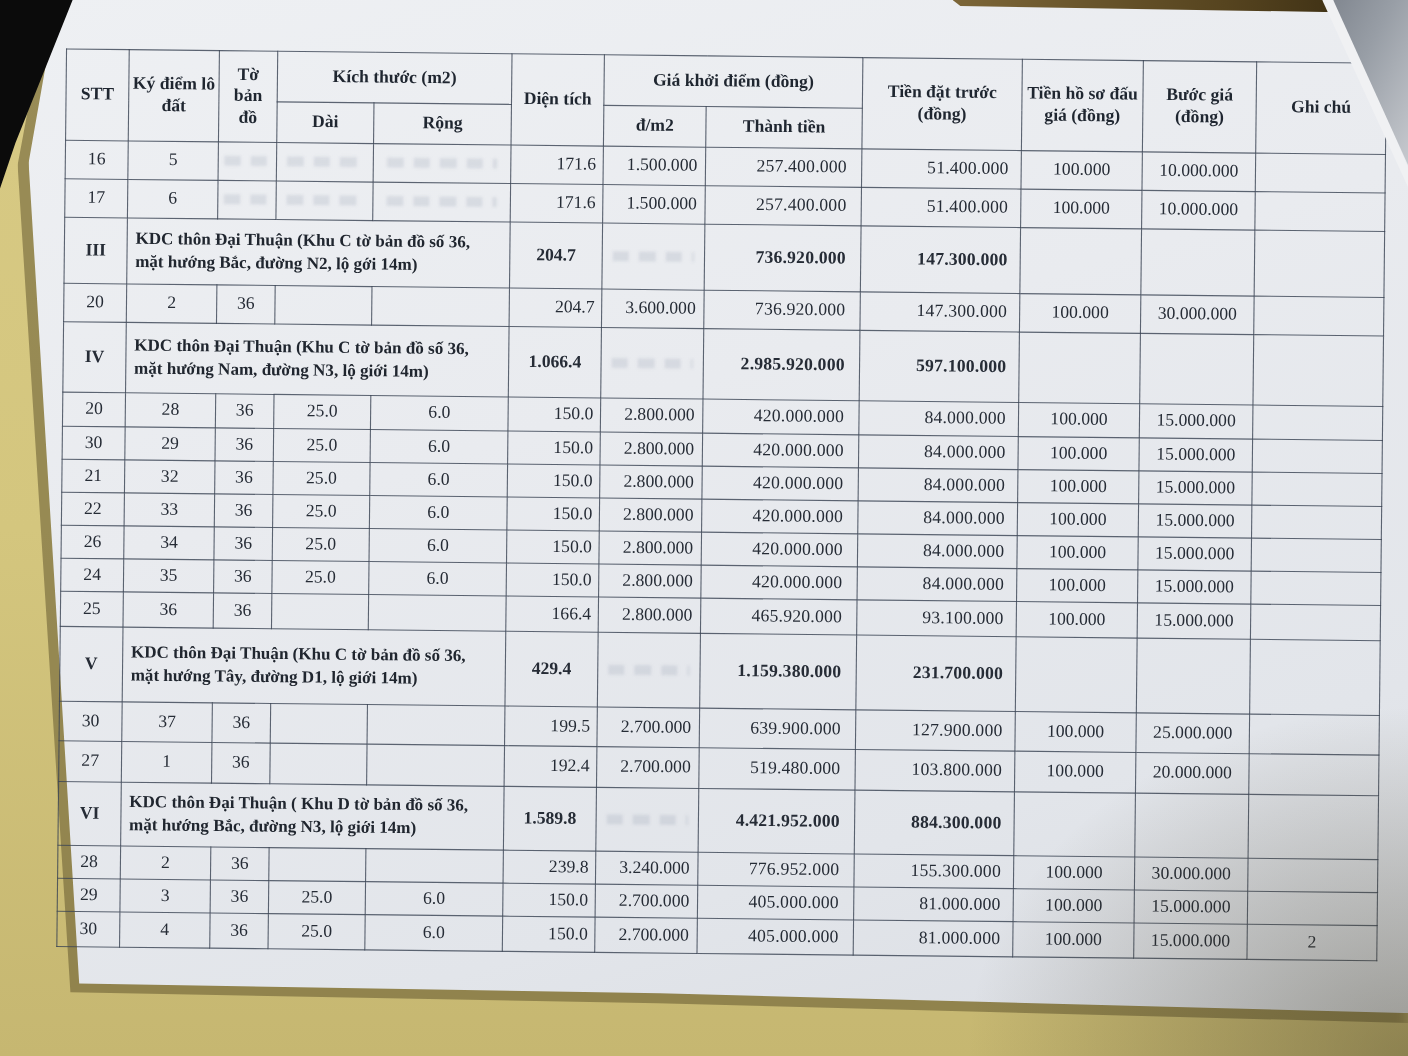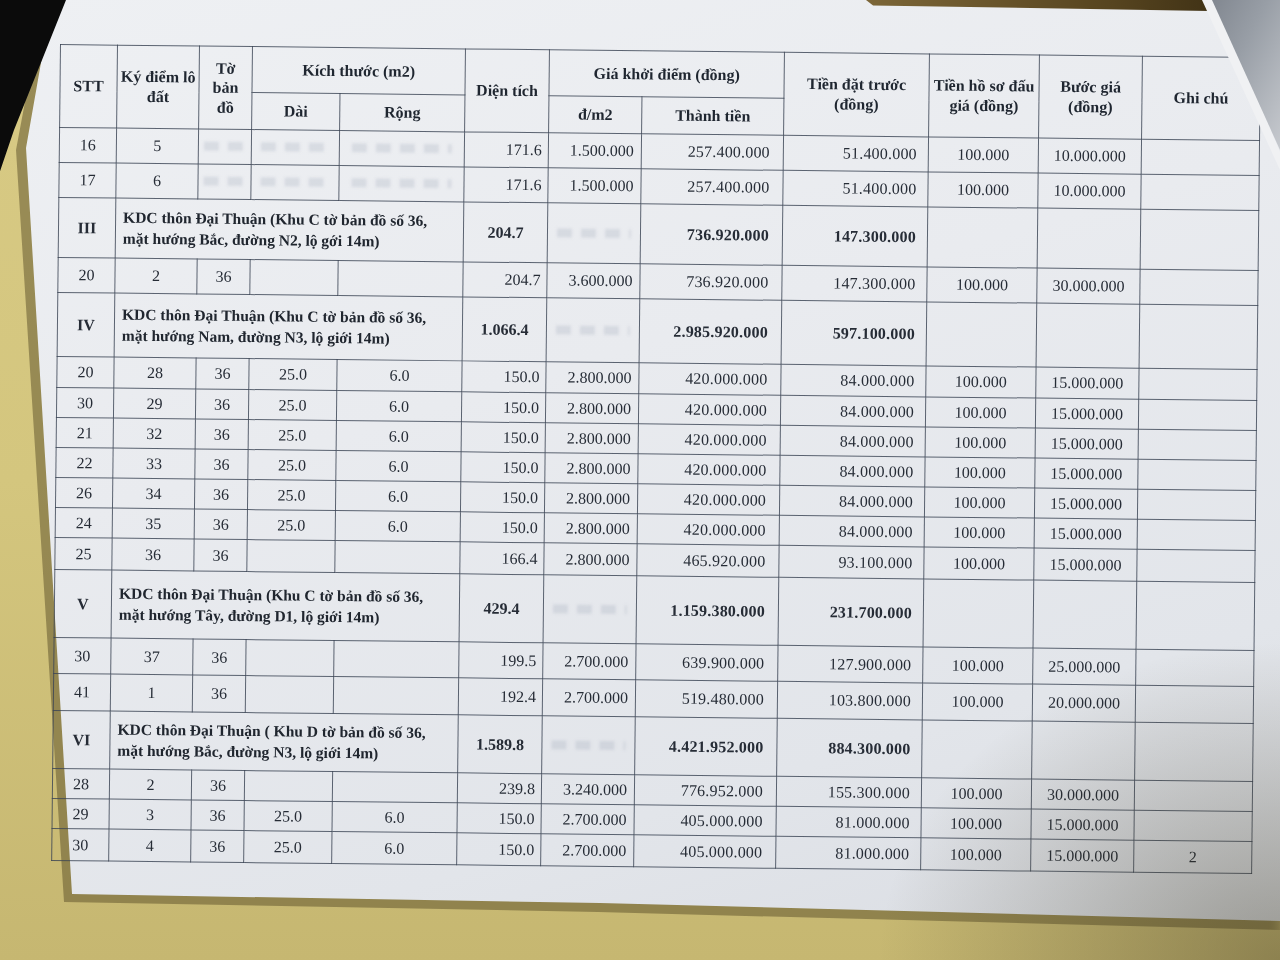--- a/index.html
+++ b/index.html
@@ -299,7 +299,7 @@
             <td class="ta-c"></td>
           </tr>
           <tr style="height: 37px;">
-            <td class="ta-c">41</td>
+            <td class="ta-c">27</td>
             <td class="ta-c">1</td>
             <td class="ta-c">36</td>
             <td class="ta-c"></td>

